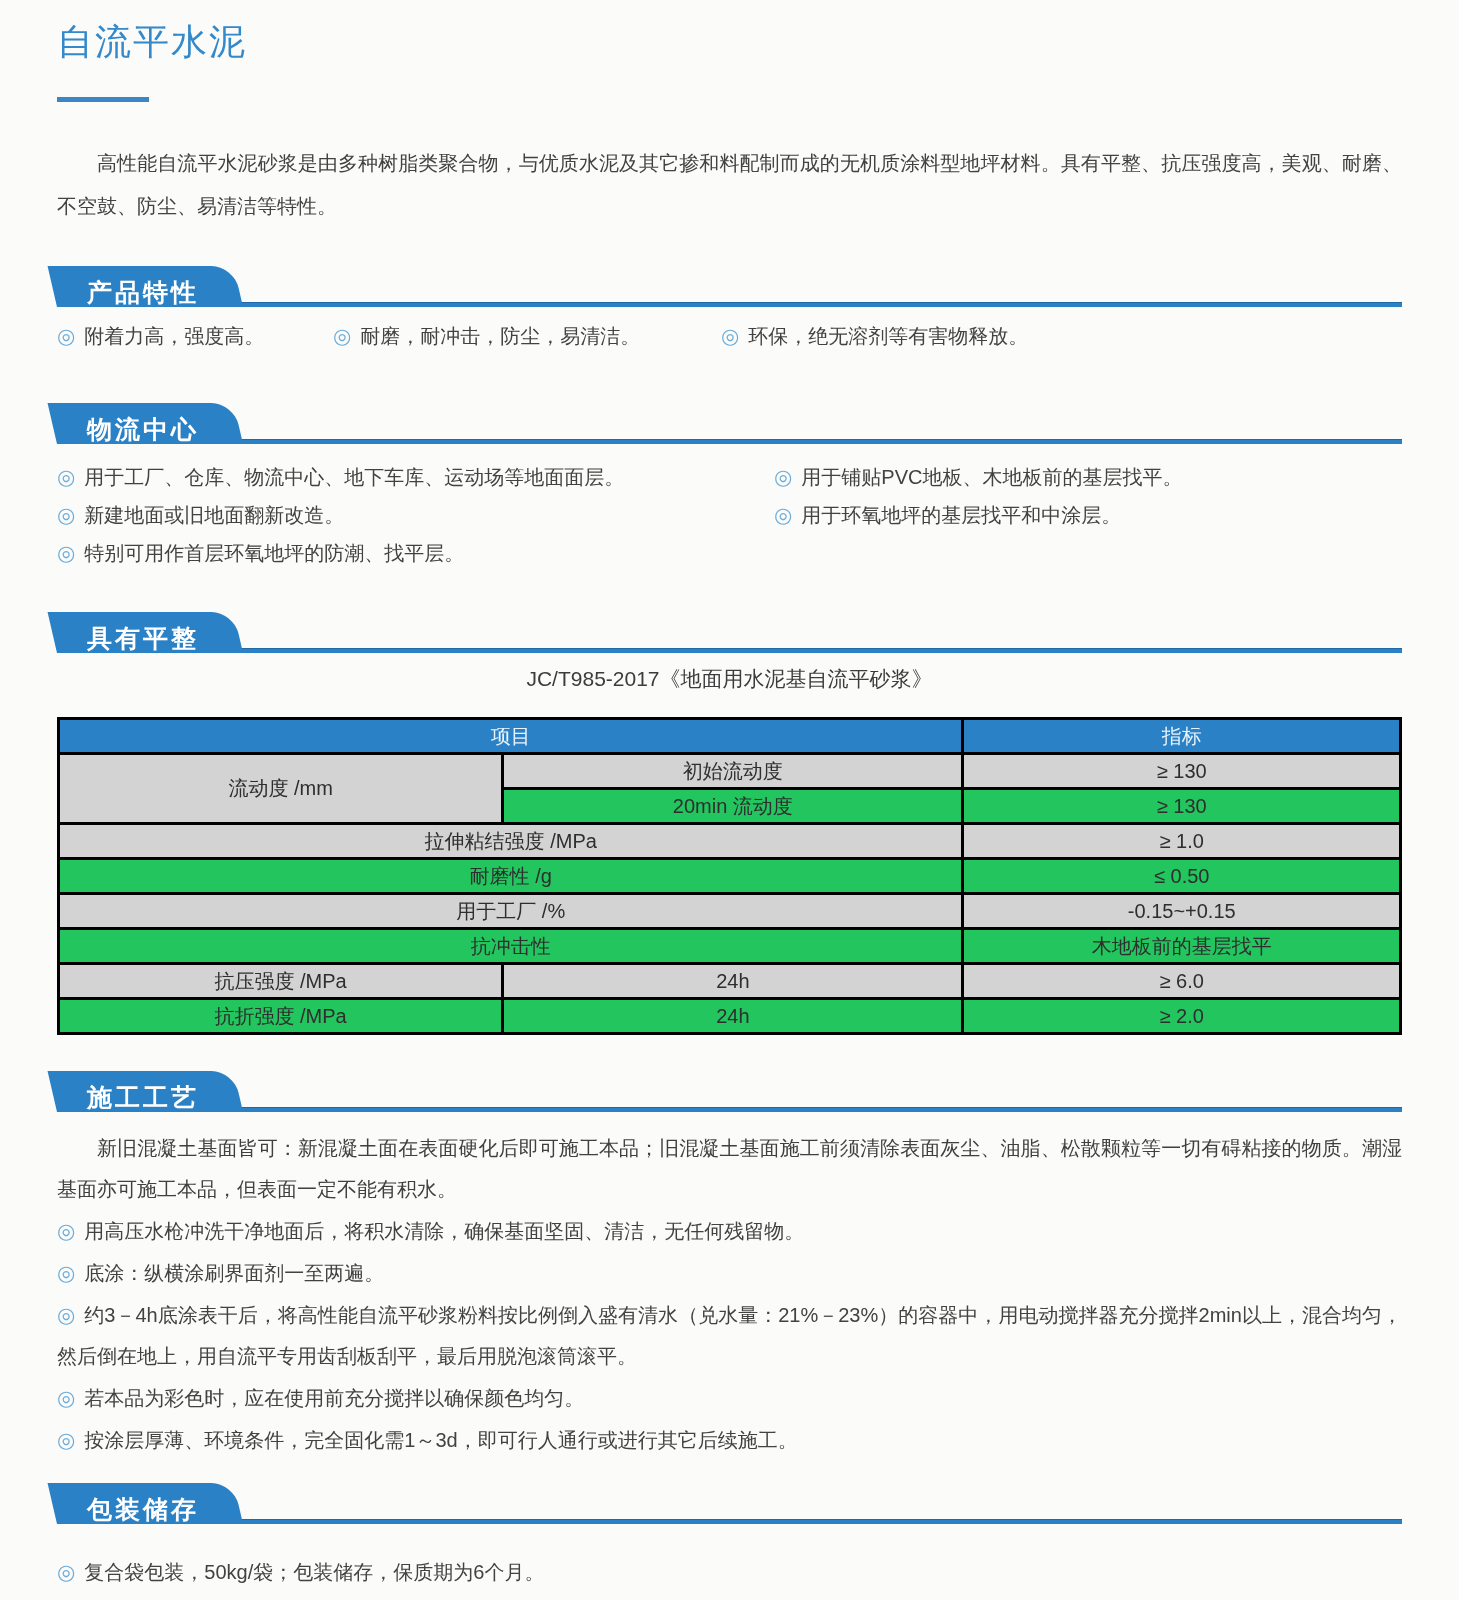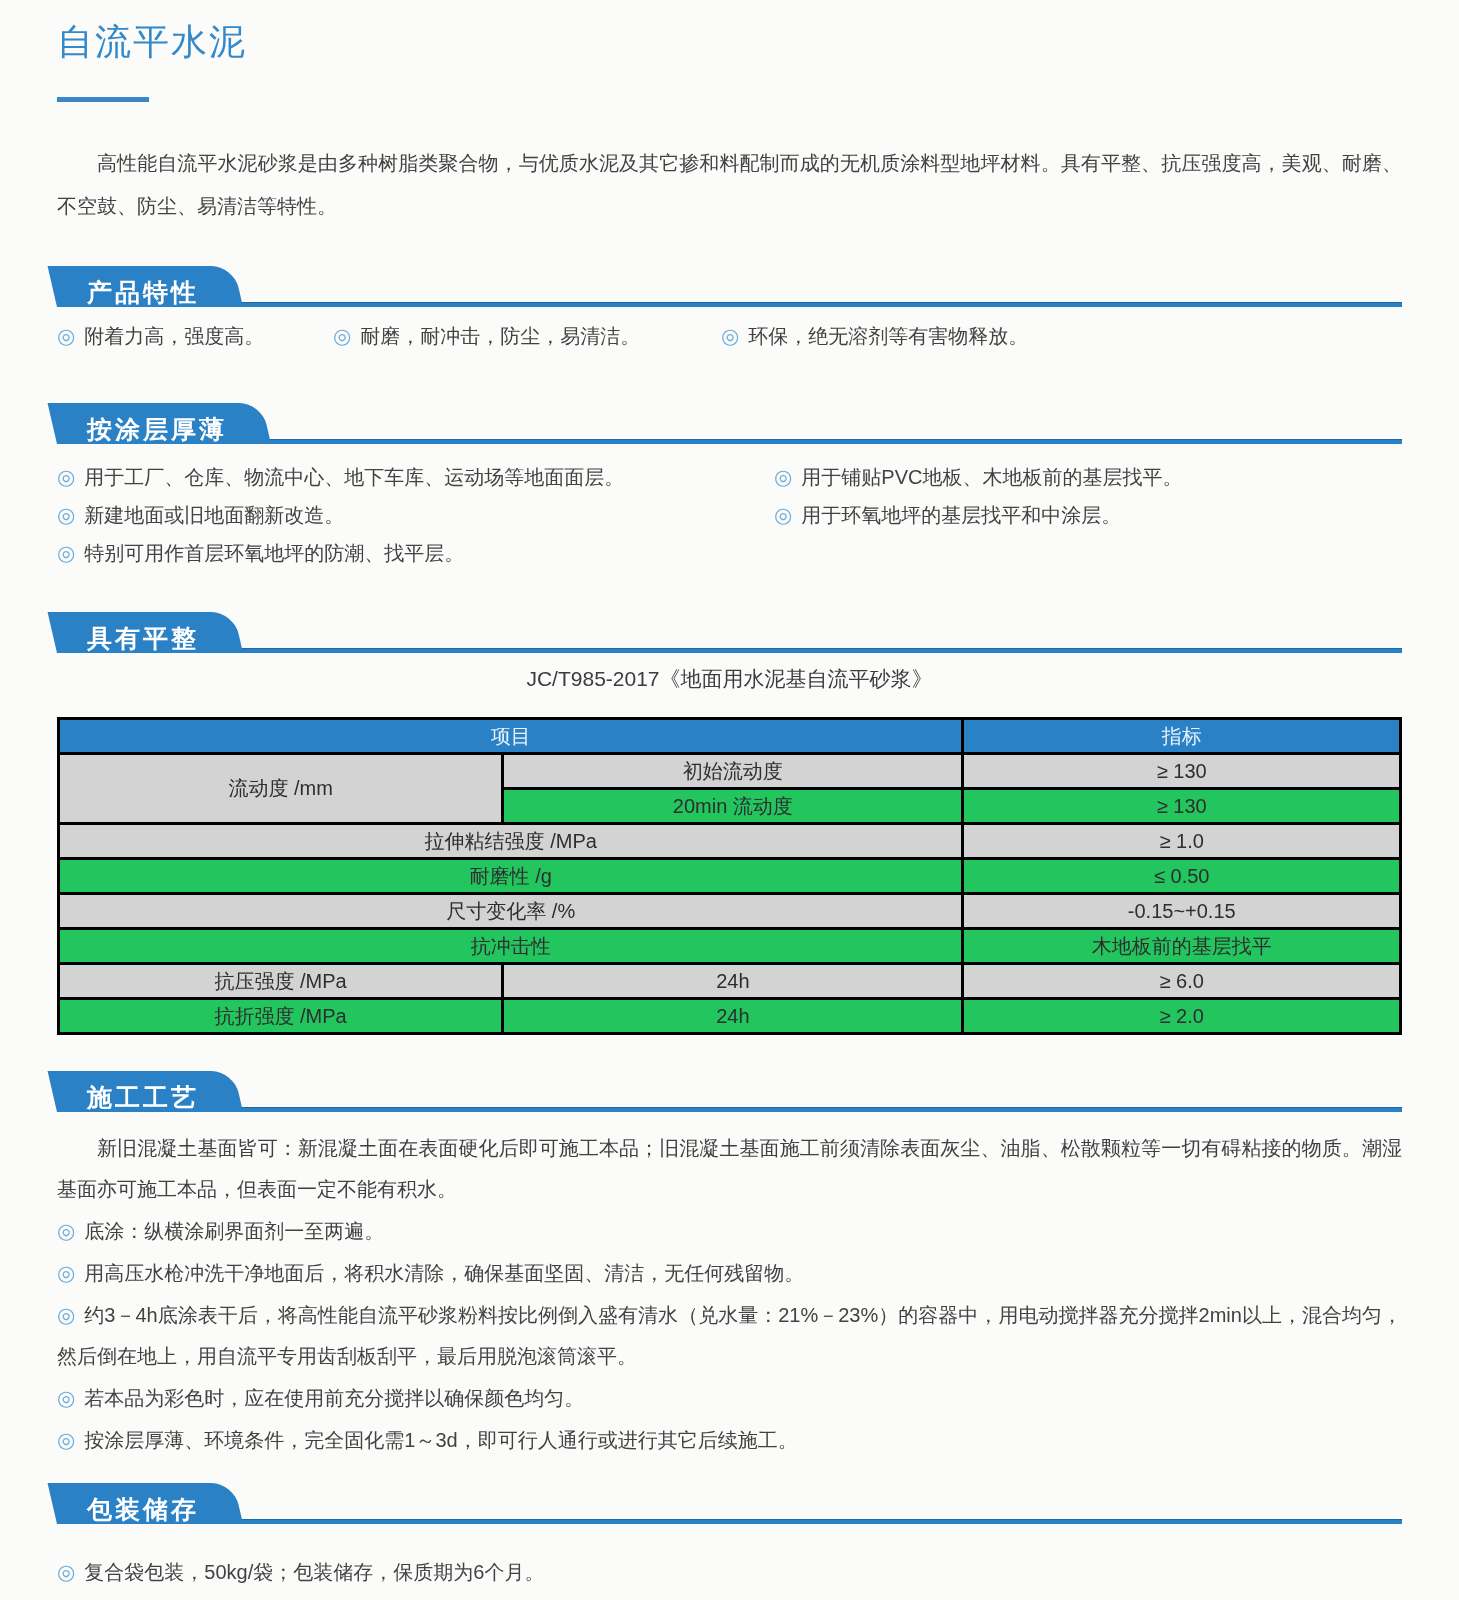--- a/index.html
+++ b/index.html
@@ -152,7 +152,7 @@
   <div class="section-header" style="margin-top:52px;">
     <div class="section-rule"></div>
     <div class="section-tab">
-      <span class="section-tab-label">按涂层厚薄</span>
+      <span class="section-tab-label">物流中心</span>
     </div>
   </div>
   <div class="uses-grid">

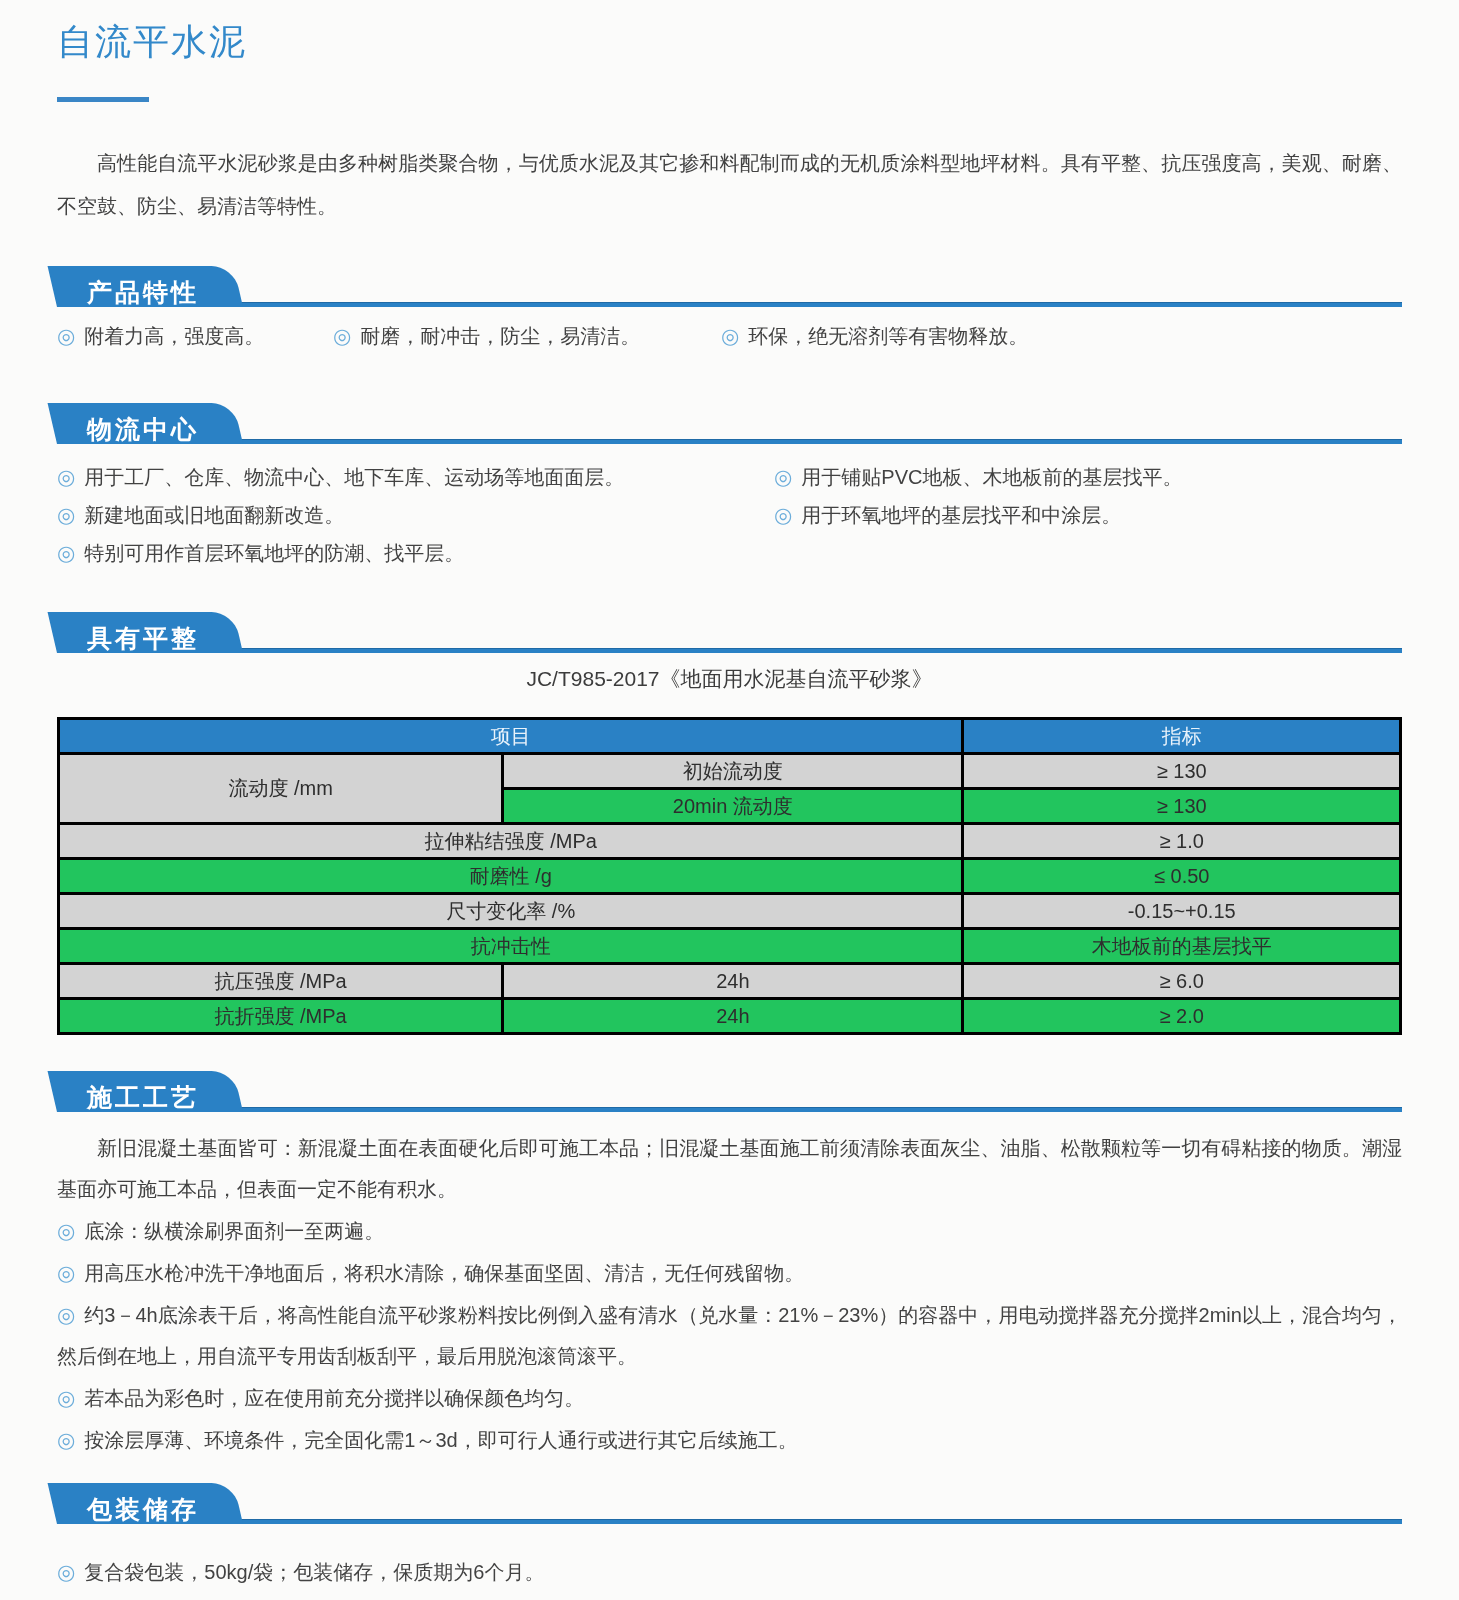--- a/index.html
+++ b/index.html
@@ -214,7 +214,7 @@
       <td>≤ 0.50</td>
     </tr>
     <tr>
-      <td class="gray" colspan="2">尺寸变化率 /%</td>
+      <td class="gray" colspan="2">用于工厂 /%</td>
       <td class="gray">-0.15~+0.15</td>
     </tr>
     <tr>

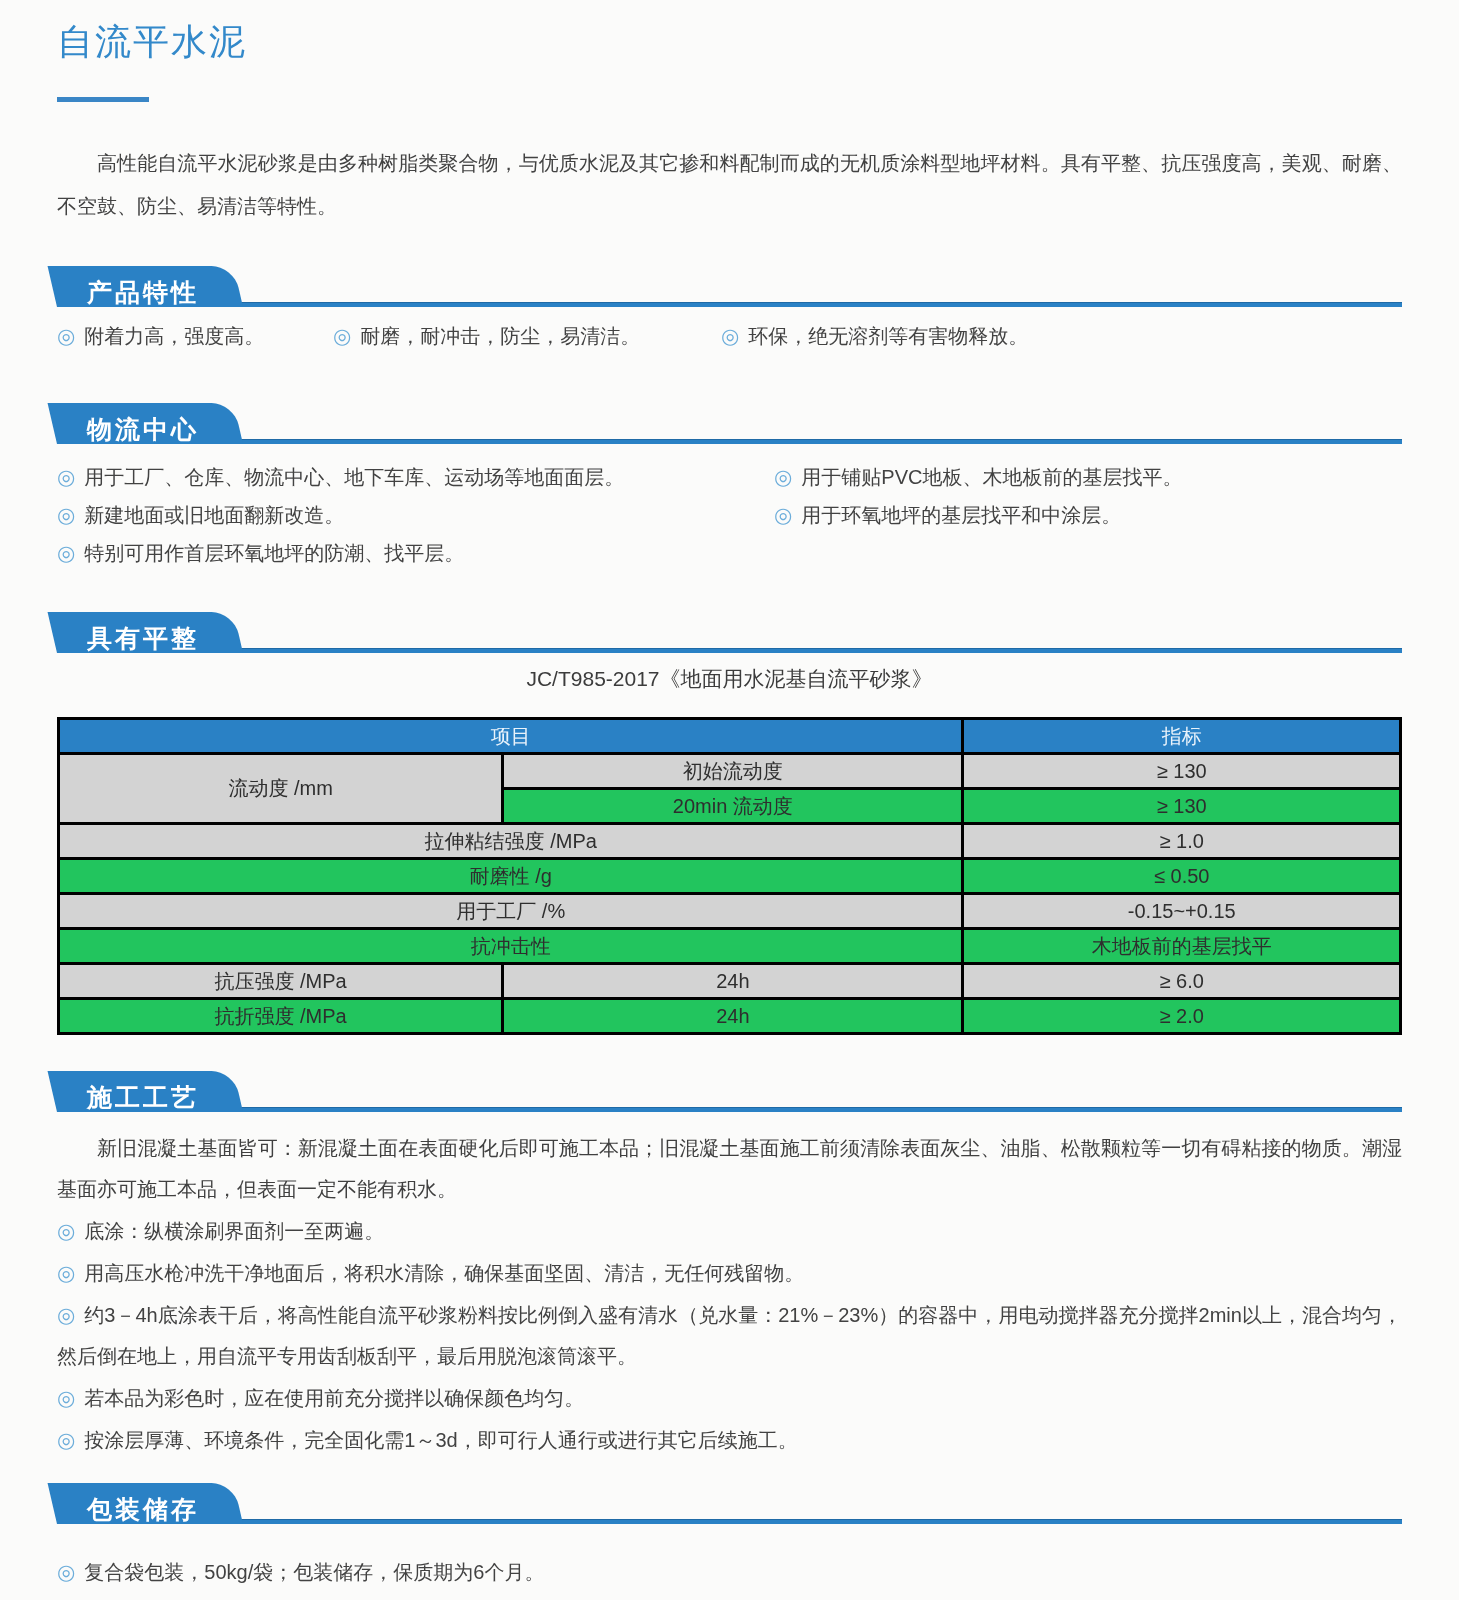--- a/index.html
+++ b/index.html
@@ -243,12 +243,12 @@
   <div class="flow-text">
     <p class="para">新旧混凝土基面皆可：新混凝土面在表面硬化后即可施工本品；旧混凝土基面施工前须清除表面灰尘、油脂、松散颗粒等一切有碍粘接的物质。潮湿基面亦可施工本品，但表面一定不能有积水。</p>
     <p class="bullet-line">
+      <span class="ring">◎</span><span>用高压水枪冲洗干净地面后，将积水清除，确保基面坚固、清洁，无任何残留物。</span>
+    </p>
+    <p class="bullet-line">
       <span class="ring">◎</span><span>底涂：纵横涂刷界面剂一至两遍。</span>
     </p>
     <p class="bullet-line">
-      <span class="ring">◎</span><span>用高压水枪冲洗干净地面后，将积水清除，确保基面坚固、清洁，无任何残留物。</span>
-    </p>
-    <p class="bullet-line">
       <span class="ring">◎</span><span>约3－4h底涂表干后，将高性能自流平砂浆粉料按比例倒入盛有清水（兑水量：21%－23%）的容器中，用电动搅拌器充分搅拌2min以上，混合均匀，然后倒在地上，用自流平专用齿刮板刮平，最后用脱泡滚筒滚平。</span>
     </p>
     <p class="bullet-line">

